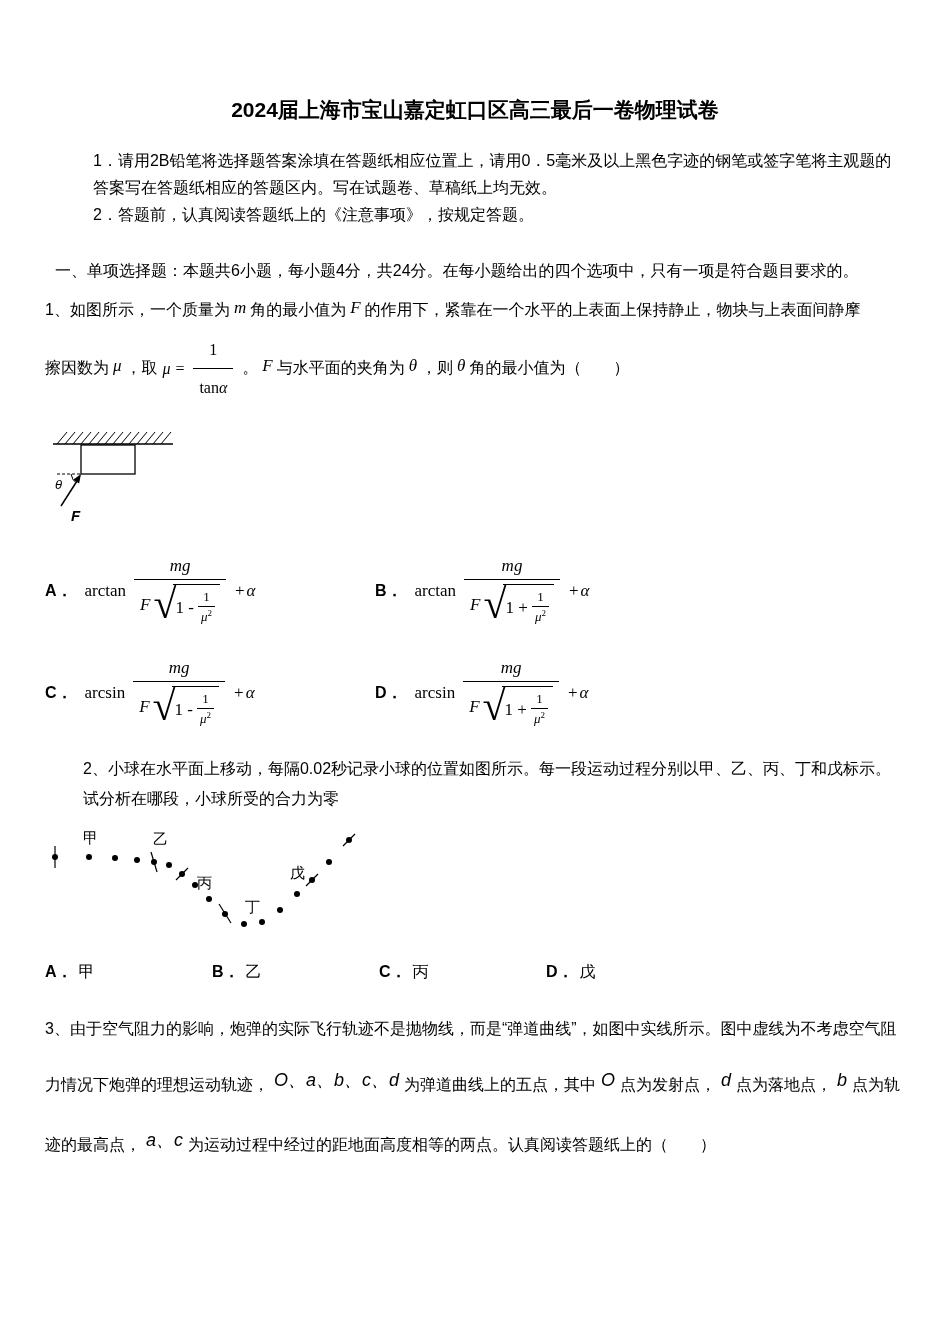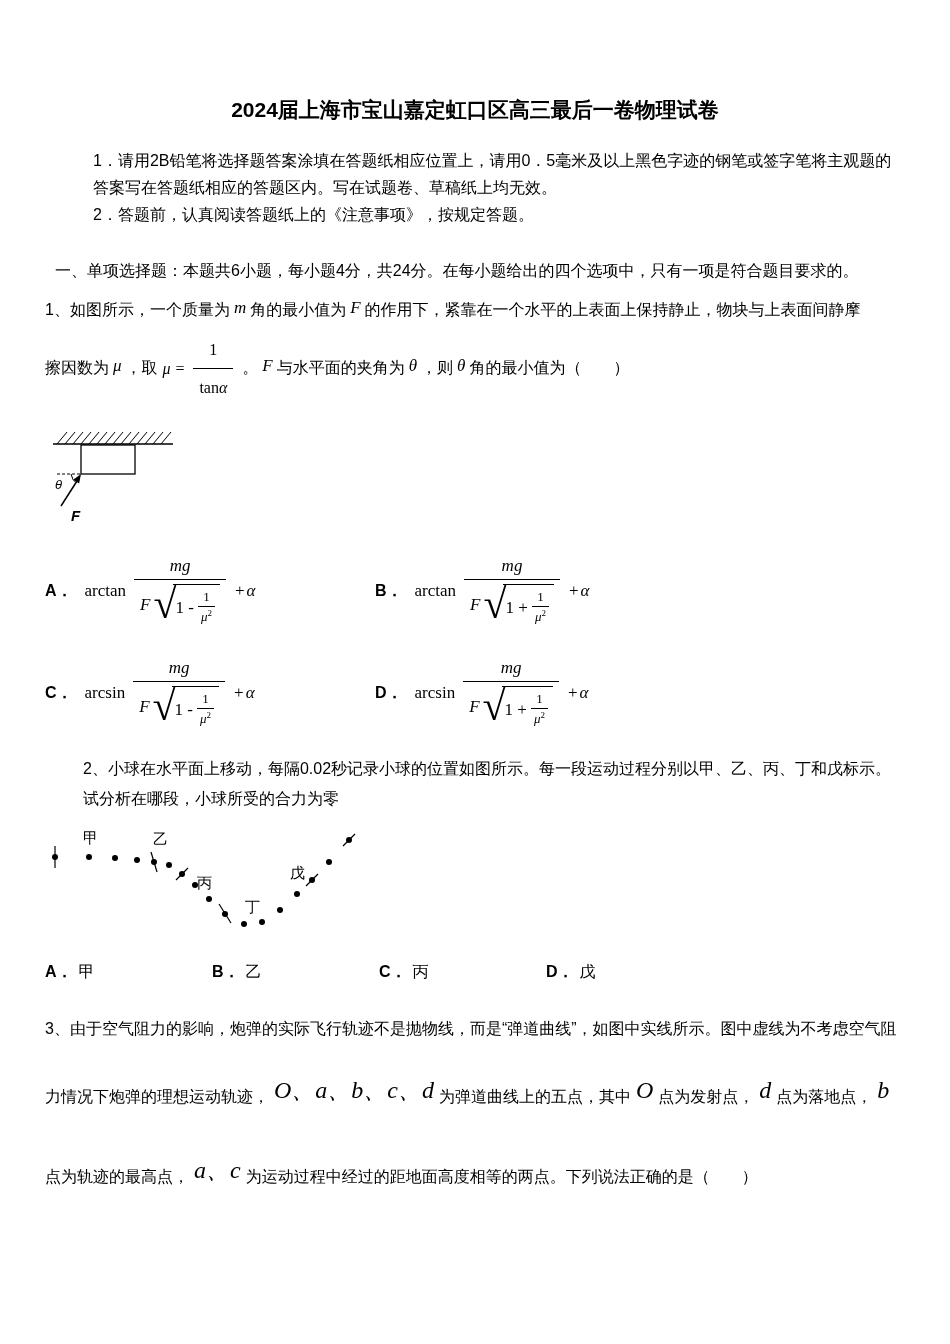--- a/index.html
+++ b/index.html
@@ -55,7 +55,7 @@
   svg text { font-family: "Liberation Sans", sans-serif; }
 
   .q3-para { margin-top: 20px; line-height: 3.3; }
-  .imath { font-family: Liberation Serif, serif; font-style: italic; font-size: 24px; margin: 0 5px; position: relative; top: -4px; white-space: nowrap; }
+  .imath { font-family: Liberation Sans, sans-serif; font-style: italic; font-size: 18px; margin: 0 5px; position: relative; top: -4px; white-space: nowrap; }
 </style>
 </head>
 <body>

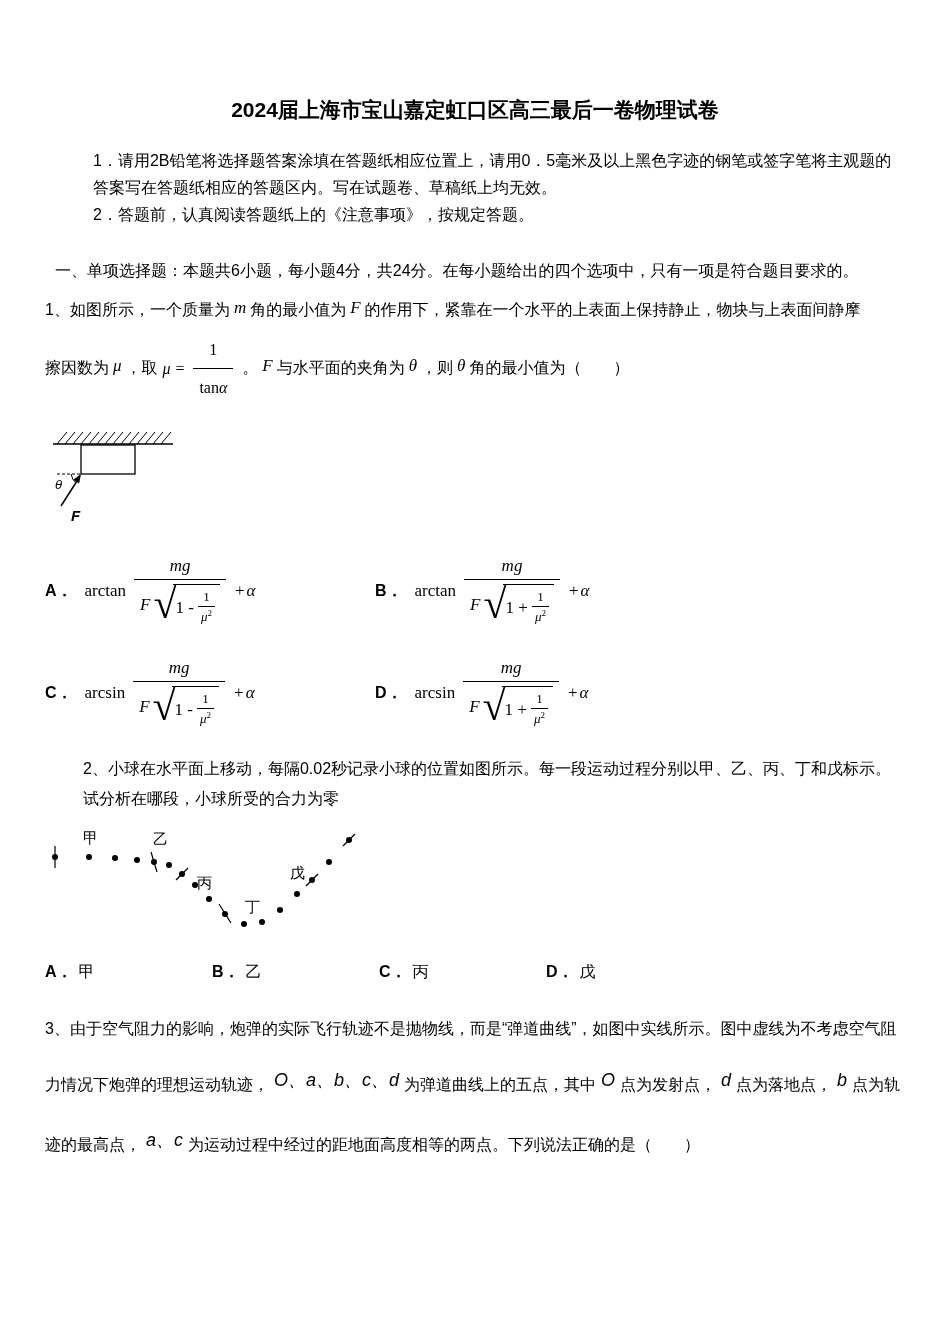--- a/index.html
+++ b/index.html
@@ -264,7 +264,7 @@
   </div>
 
   <div class="q3-para">
-    <span>3、由于空气阻力的影响，炮弹的实际飞行轨迹不是抛物线，而是“弹道曲线”，如图中实线所示。图中虚线为不考虑空气阻力情况下炮弹的理想运动轨迹，</span><span class="imath">O、a、b、c、d</span><span>为弹道曲线上的五点，其中</span><span class="imath">O</span><span>点为发射点，</span><span class="imath">d</span><span>点为落地点，</span><span class="imath">b</span><span>点为轨迹的最高点，</span><span class="imath">a、c</span><span>为运动过程中经过的距地面高度相等的两点。下列说法正确的是（　　）</span>
+    <span>3、由于空气阻力的影响，炮弹的实际飞行轨迹不是抛物线，而是“弹道曲线”，如图中实线所示。图中虚线为不考虑空气阻力情况下炮弹的理想运动轨迹，</span><span class="imath">O、a、b、c、d</span><span>为弹道曲线上的五点，其中</span><span class="imath">O</span><span>点为发射点，</span><span class="imath">d</span><span>点为落地点，</span><span class="imath">b</span><span>点为轨迹的最高点，</span><span class="imath">a、c</span><span>为运动过程中经过的距地面高度相等的两点。认真阅读答题纸上的（　　）</span>
   </div>
 
 </div>

